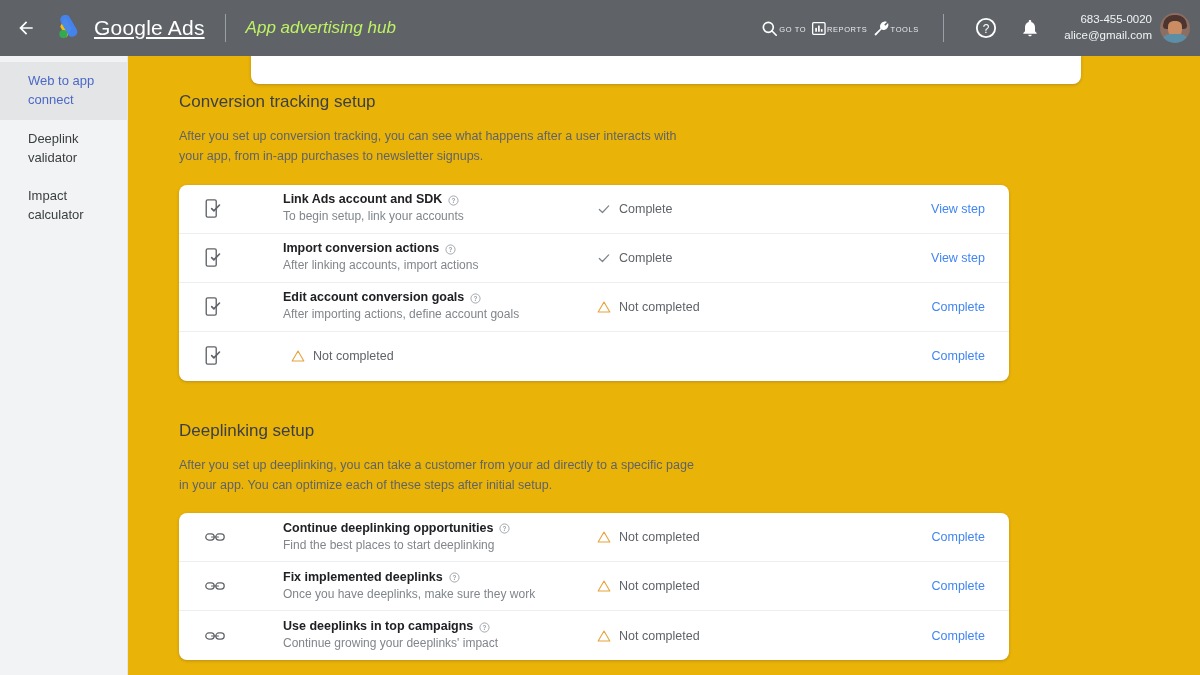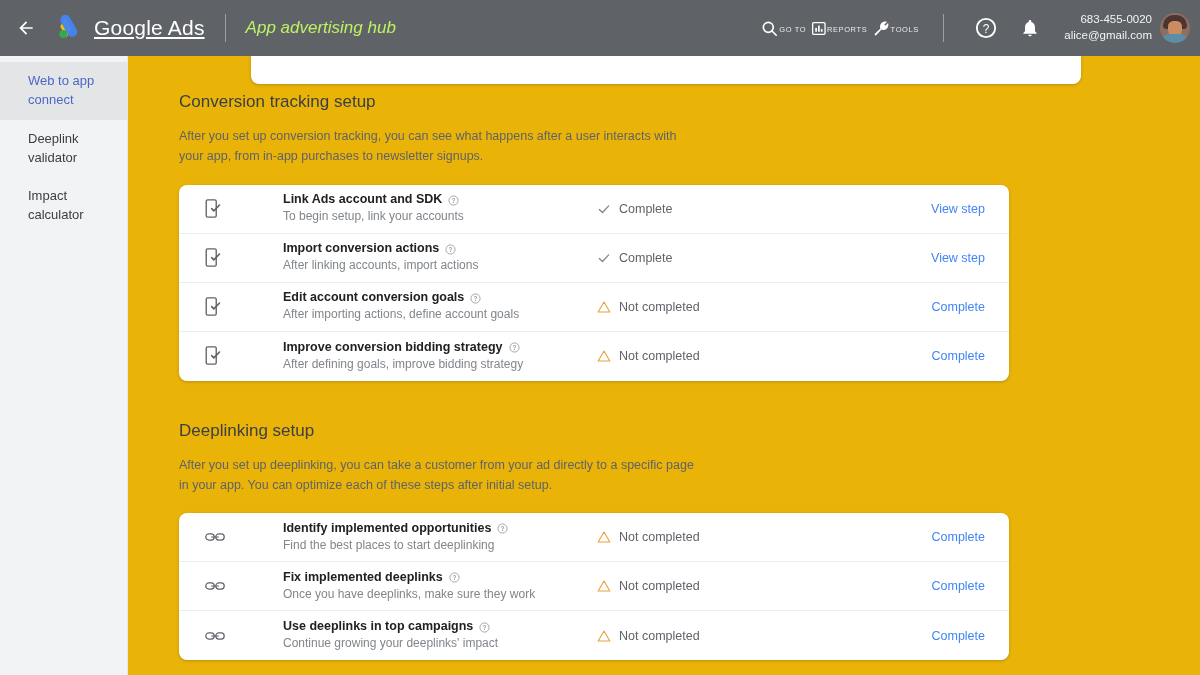--- a/index.html
+++ b/index.html
@@ -350,18 +350,6 @@
                 <path d="M7 10.6 L9.4 13 L15.6 6.6" stroke="#5f6368" stroke-width="1.8" fill="none" stroke-linecap="round" stroke-linejoin="round"></path>
               </svg>
             </div>
-            <div class="row-main">
-              <div class="row-title">
-                <span>Improve conversion bidding strategy</span>
-                <span class="help-icon">
-                  <svg width="11" height="11" viewBox="0 0 24 24">
-                    <circle cx="12" cy="12" r="10" fill="none" stroke="#9aa0a6" stroke-width="2"></circle>
-                    <text x="12" y="17" font-size="14" font-family="Liberation Sans, sans-serif" fill="#9aa0a6" text-anchor="middle">?</text>
-                  </svg>
-                </span>
-              </div>
-              <div class="row-sub">After defining goals, improve bidding strategy</div>
-            </div>
             <div class="row-status">
               <span class="status-ico">
                 <svg width="14" height="14" viewBox="0 0 24 24" fill="none" stroke="#e8a33d" stroke-width="1.9">

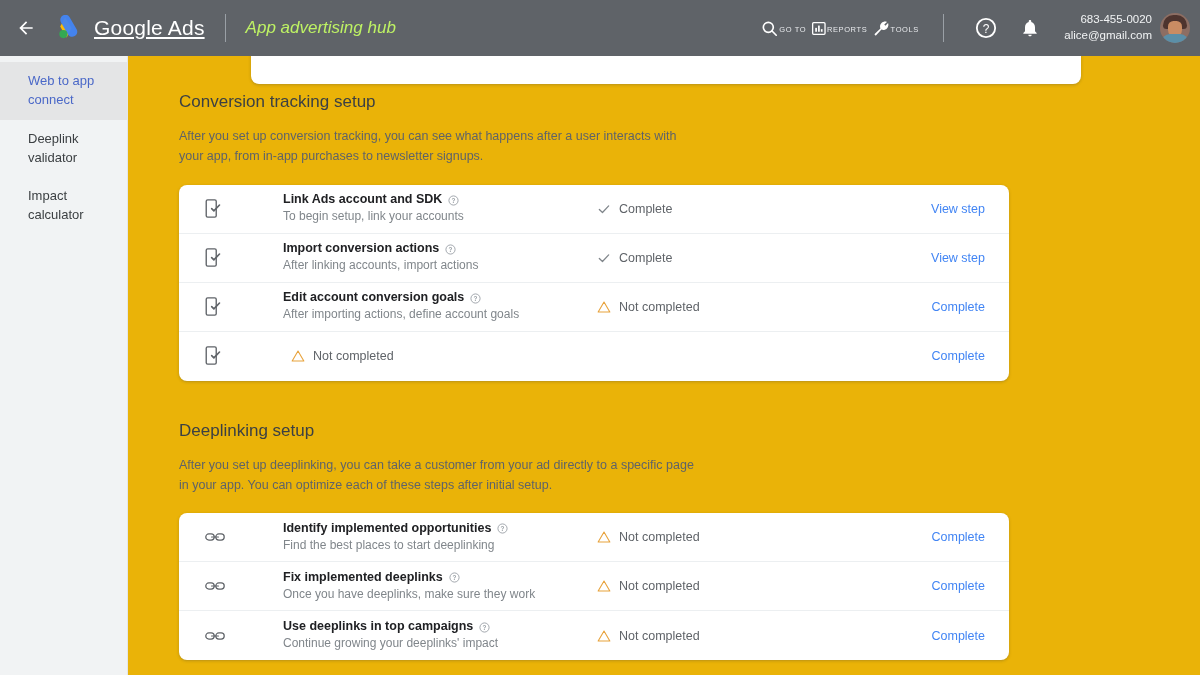--- a/index.html
+++ b/index.html
@@ -382,7 +382,7 @@
             </div>
             <div class="row-main">
               <div class="row-title">
-                <span>Identify implemented opportunities</span>
+                <span>Continue deeplinking opportunities</span>
                 <span class="help-icon">
                   <svg width="11" height="11" viewBox="0 0 24 24">
                     <circle cx="12" cy="12" r="10" fill="none" stroke="#9aa0a6" stroke-width="2"></circle>

